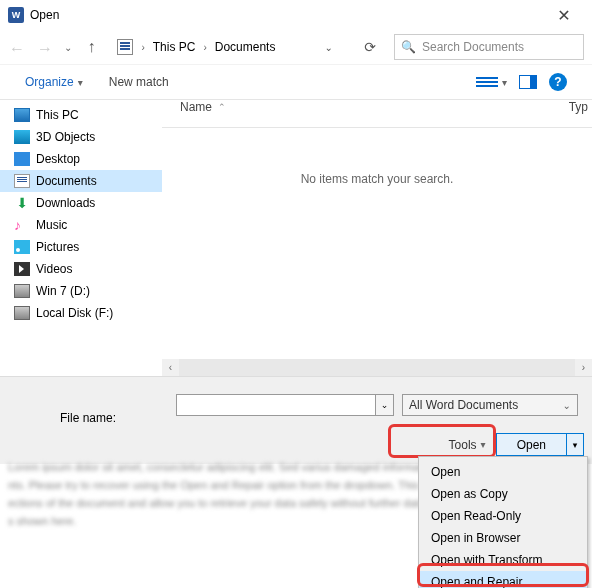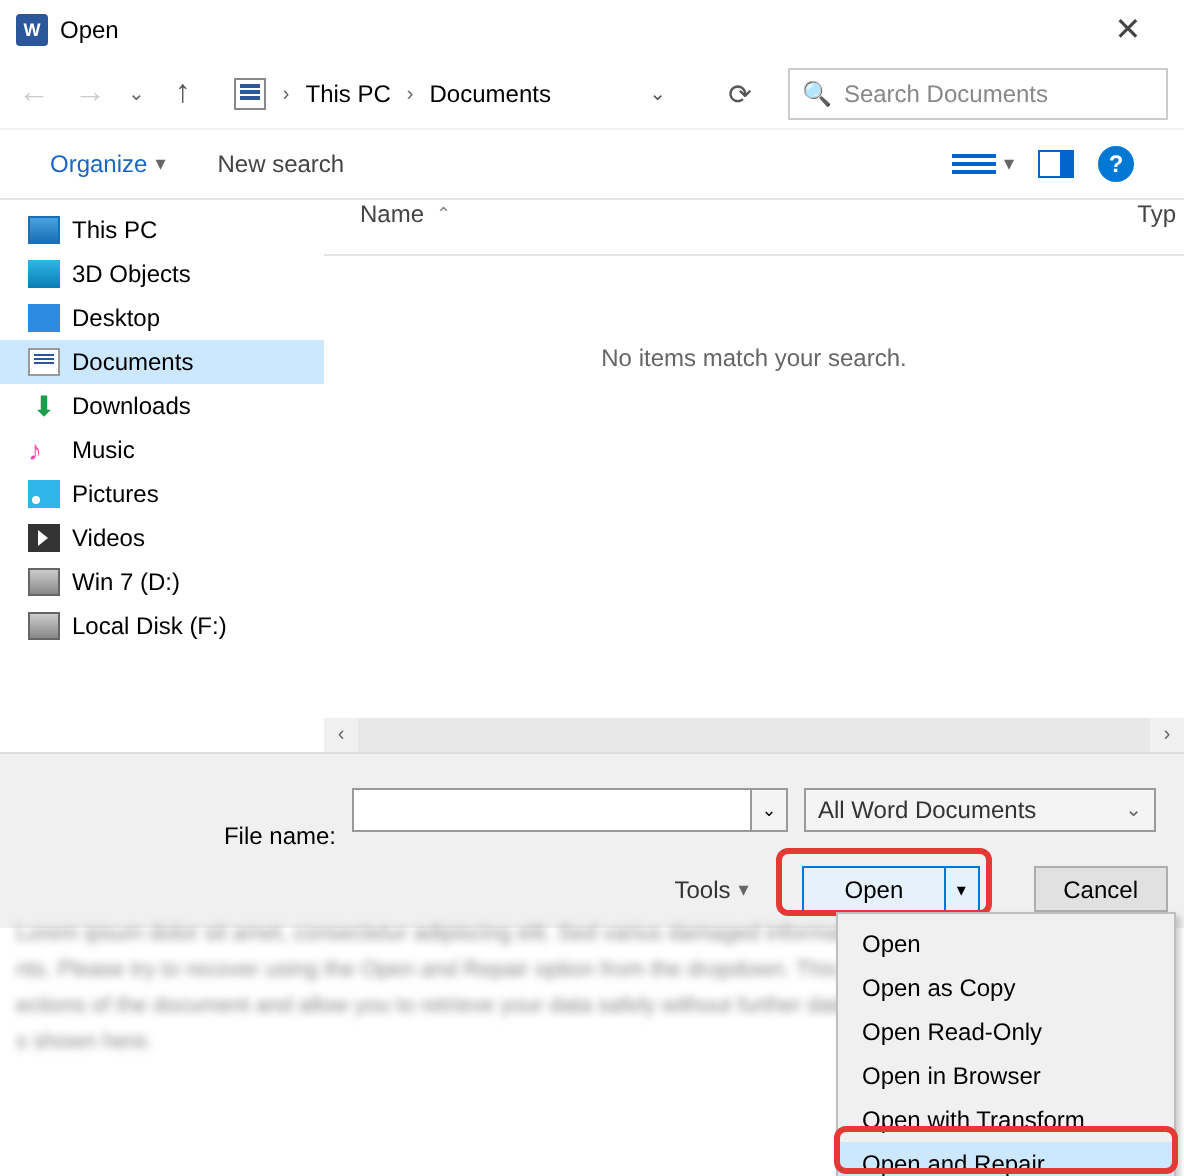--- a/index.html
+++ b/index.html
@@ -103,7 +103,7 @@
     <span>Organize</span>
     <span class="chev">▾</span>
   </span>
-  <span class="newf">New search</span>
+  <span class="newf">New match</span>
   <div class="toolbar-right">
     <span style="display:flex;align-items:center;gap:4px;">
       <span class="view-ico">

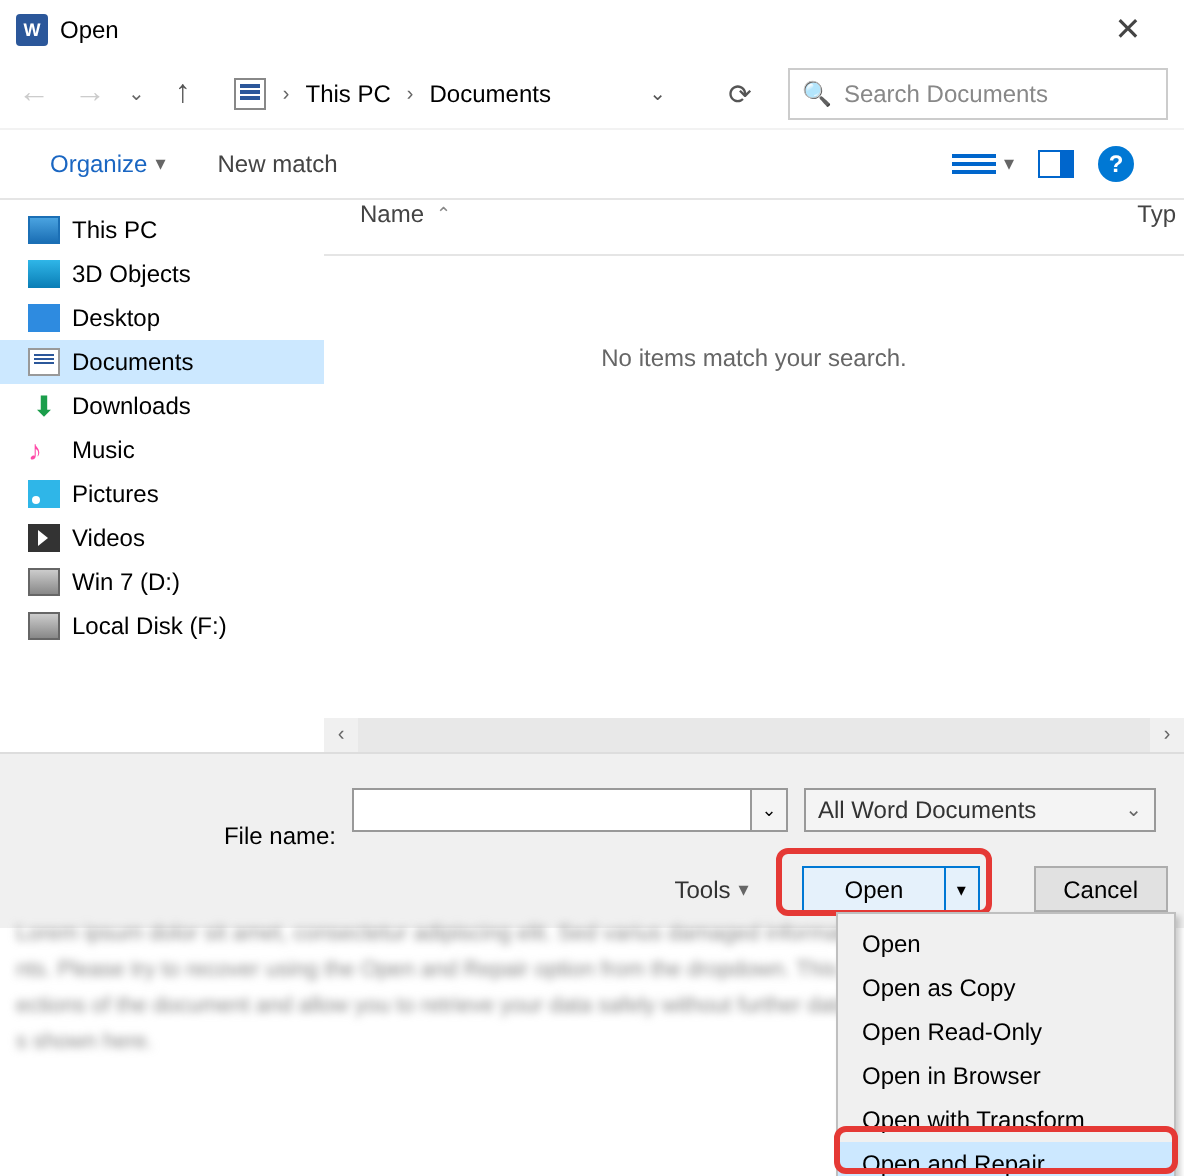--- a/index.html
+++ b/index.html
@@ -54,7 +54,7 @@
   .hscroll .end { width:17px; background:#f0f0f0; display:flex;align-items:center;justify-content:center;color:#666;font-size:10px;}
   .footer { background: #f0f0f0; border-top: 1px solid #ddd; padding: 8px; }
   .row1 { display: flex; align-items: center; gap: 8px; margin-bottom: 8px; }
-  .fn-label { width: 160px; text-align: right; margin-top: 26px; }
+  .fn-label { width: 160px; text-align: center; margin-top: 26px; }
   .fn-input { width: 200px; height: 22px; border: 1px solid #999; background: #fff; }
   .filter { flex:1; height: 22px; border: 1px solid #999; background: #f4f4f4; display:flex; align-items:center; padding:0 6px; justify-content:space-between; color:#333; margin-right:6px;}
   .row2 { display:flex; align-items:center; justify-content:flex-end; gap:27px;text-align:center; }

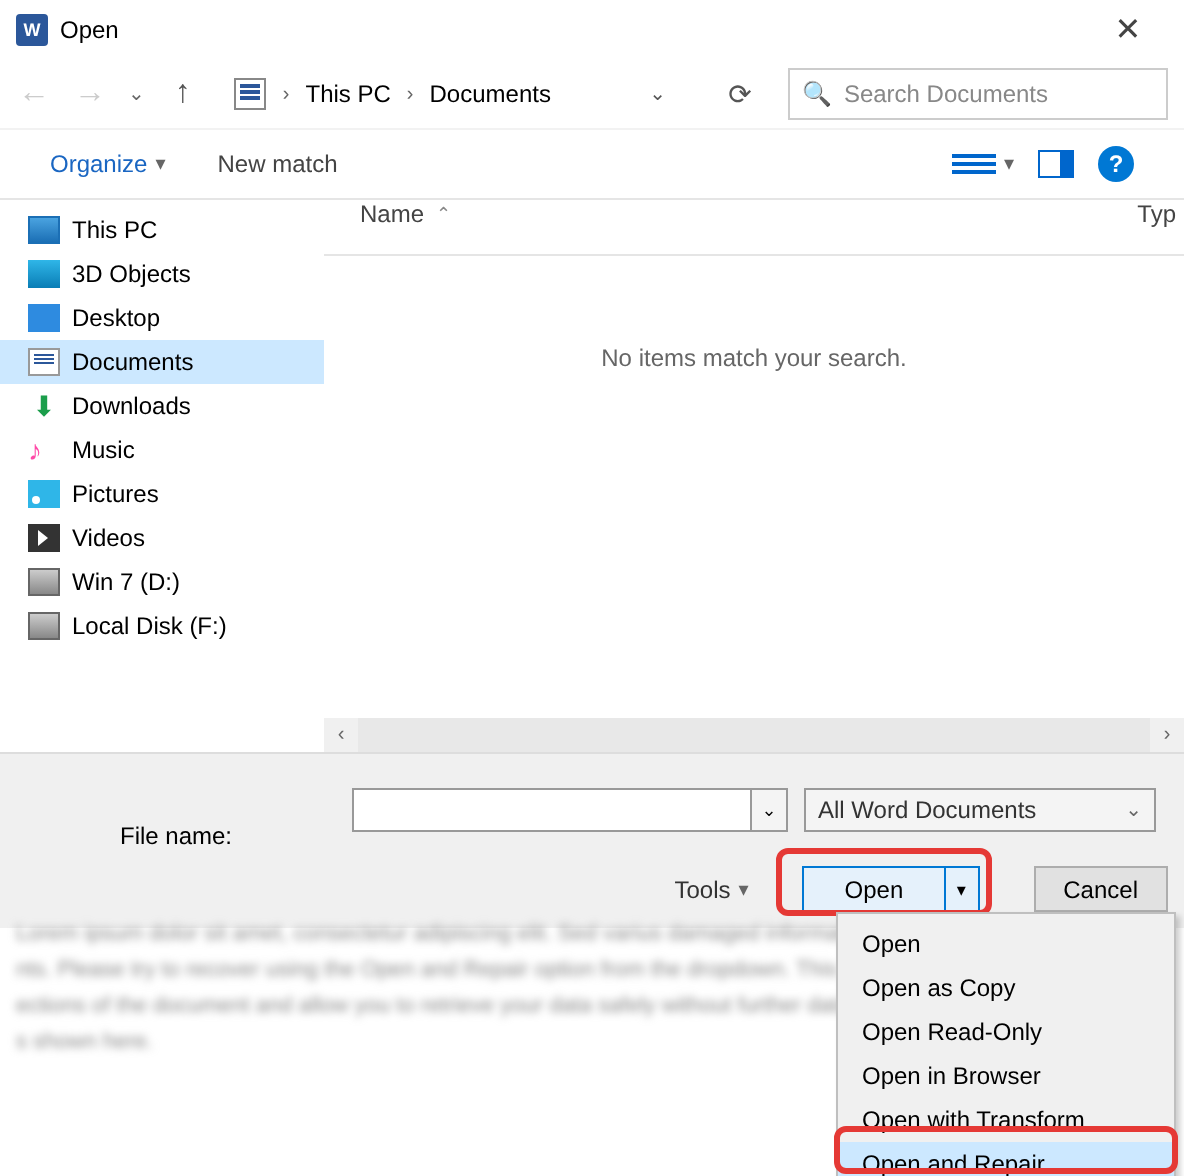--- a/index.html
+++ b/index.html
@@ -57,7 +57,7 @@
   .fn-label { width: 160px; text-align: center; margin-top: 26px; }
   .fn-input { width: 200px; height: 22px; border: 1px solid #999; background: #fff; }
   .filter { flex:1; height: 22px; border: 1px solid #999; background: #f4f4f4; display:flex; align-items:center; padding:0 6px; justify-content:space-between; color:#333; margin-right:6px;}
-  .row2 { display:flex; align-items:center; justify-content:flex-end; gap:27px;text-align:center; }
+  .row2 { display:flex; align-items:center; justify-content:flex-end; gap:10px;text-align:center; }
   .tools { color:#333; display:flex; align-items:center; gap:4px; }
   .btn { height: 23px; border: 1px solid #adadad; background: #e1e1e1; display:flex; align-items:center; justify-content:center; padding:0 14px; }
   .open-split { display:flex; height:23px; border:1px solid #0078d4; }

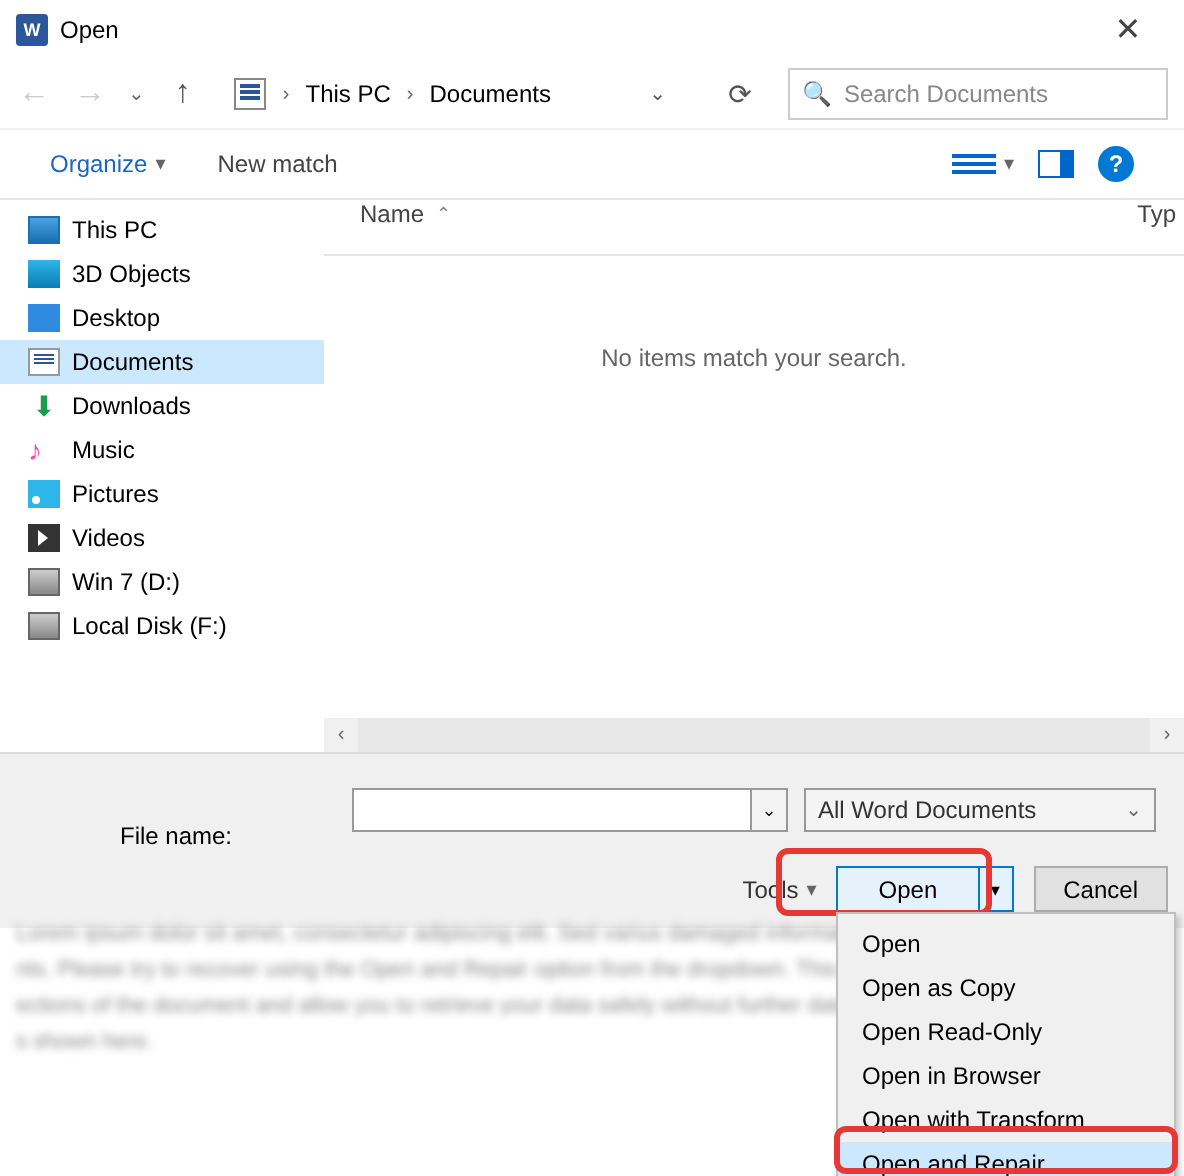--- a/index.html
+++ b/index.html
@@ -199,7 +199,6 @@
       <span class="open-main">Open</span>
       <span class="open-dd">▾</span>
     </div>
-    <span class="btn">Cancel</span>
   </div>
 </div>
 

